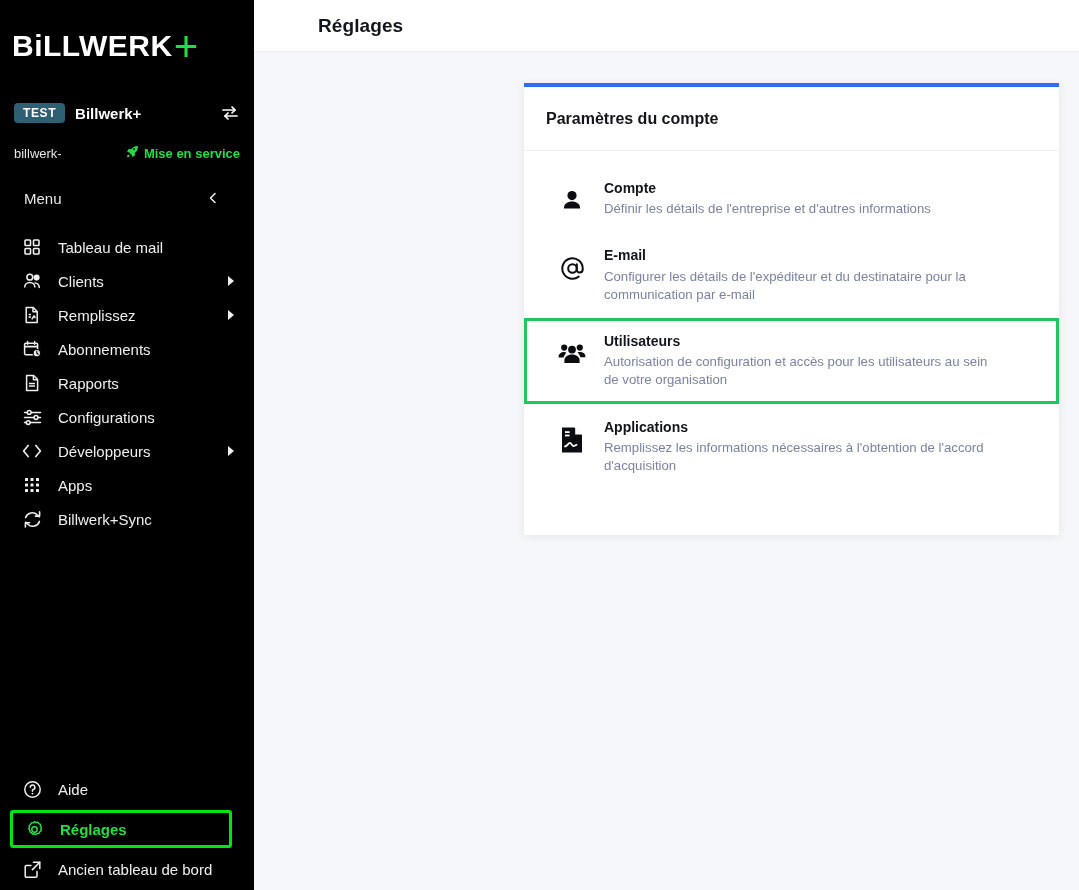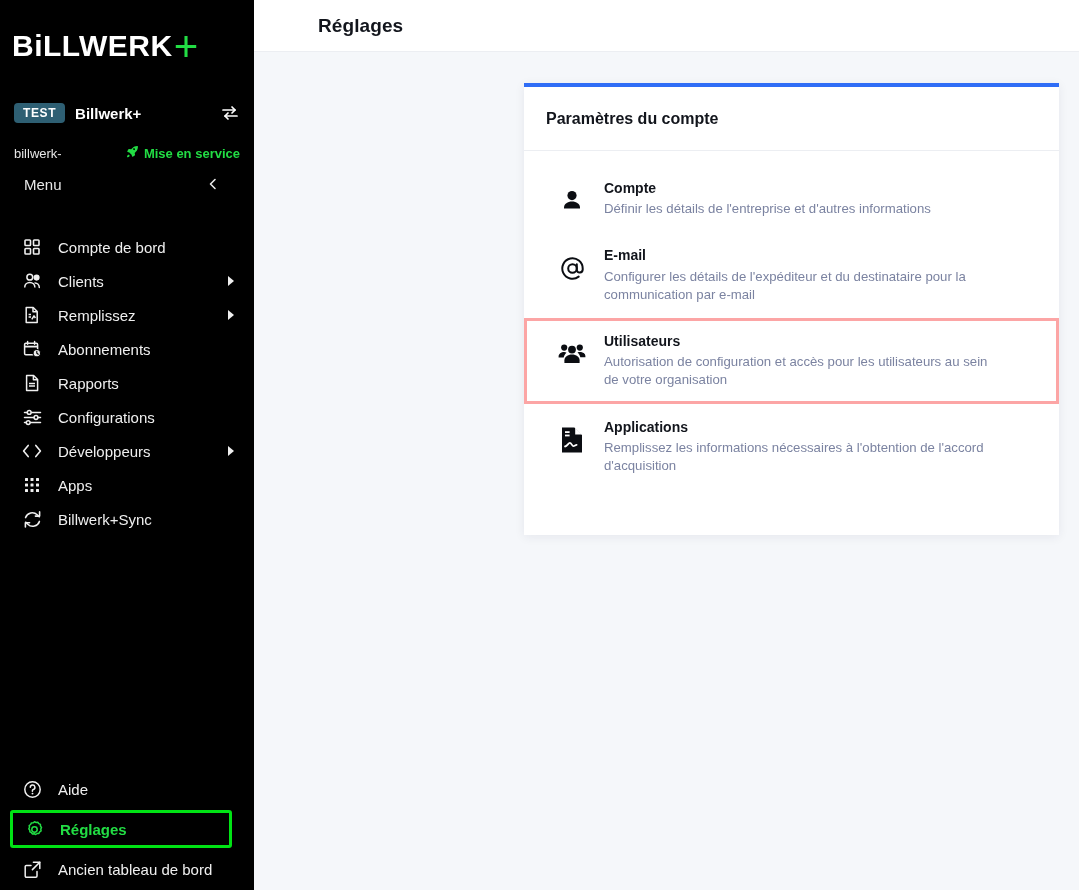--- a/index.html
+++ b/index.html
@@ -110,6 +110,7 @@
 
   .menu-label-row {
     display: flex;
+    align-items: center;
     height: 44px;
     padding: 0 33px 0 24px;
   }

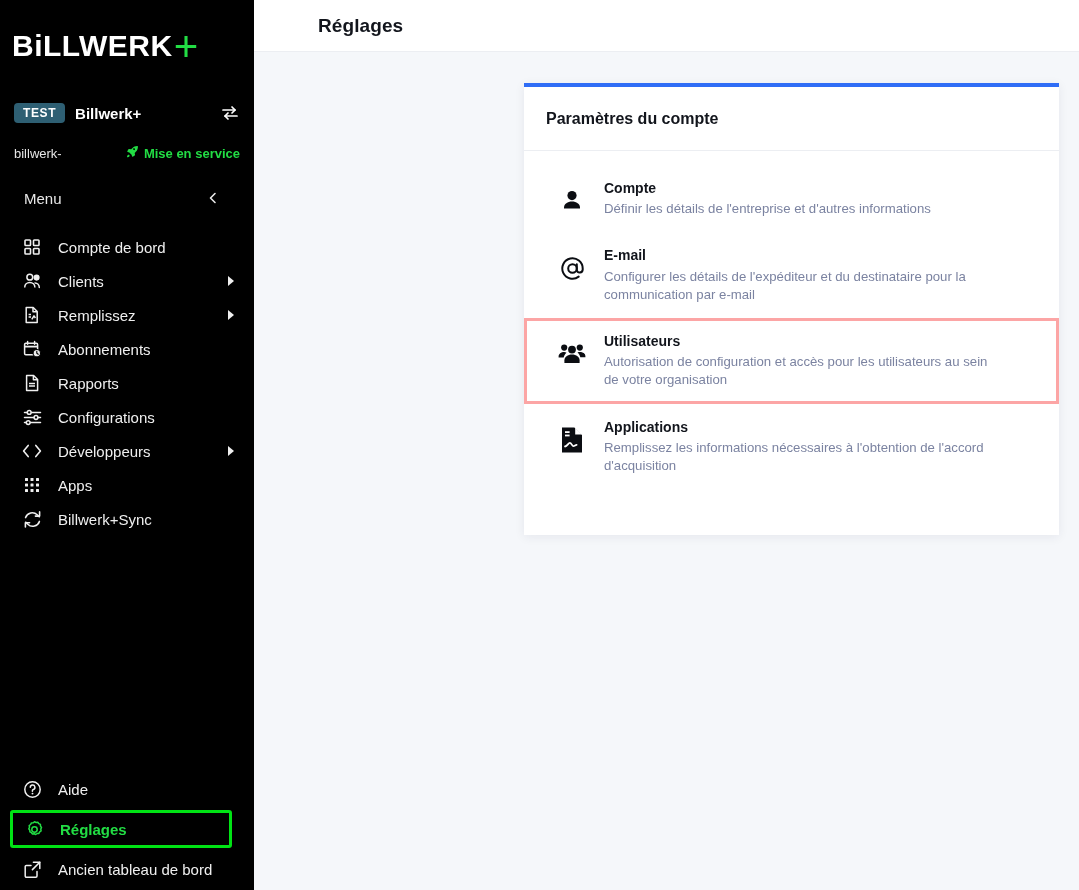--- a/index.html
+++ b/index.html
@@ -333,7 +333,7 @@
             <rect x="10.5" y="10.5" width="5.5" height="5.5" rx="0.8"></rect>
           </svg>
         </span>
-        <span class="nav-text">Compte de bord</span>
+        <span class="nav-text">Tableau de mail</span>
       </div>
 
       <div class="nav-item">

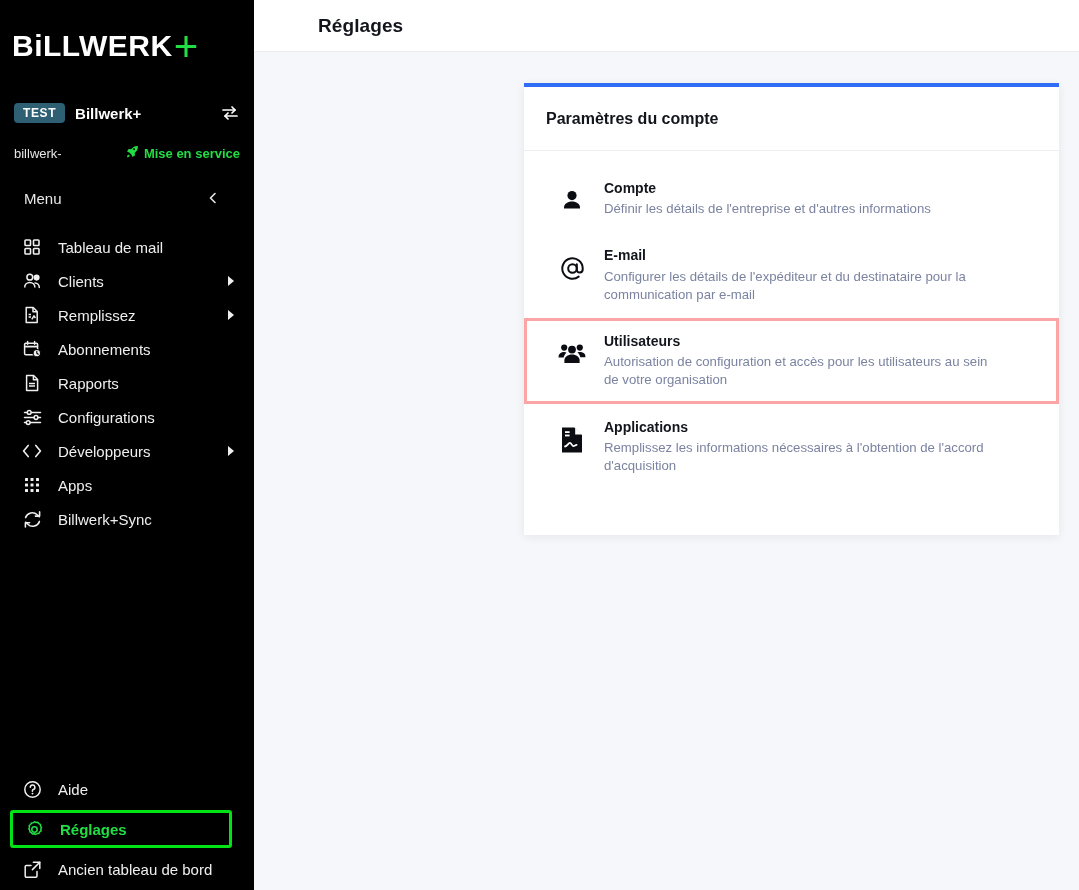--- a/index.html
+++ b/index.html
@@ -244,7 +244,7 @@
     cursor: pointer;
   }
   .setting-row.selected {
-    border: 3px solid #fca5a5;
+    border: 3px solid #22c55e;
     padding: 11px 21px 11px 31px;
   }
   .setting-icon {

